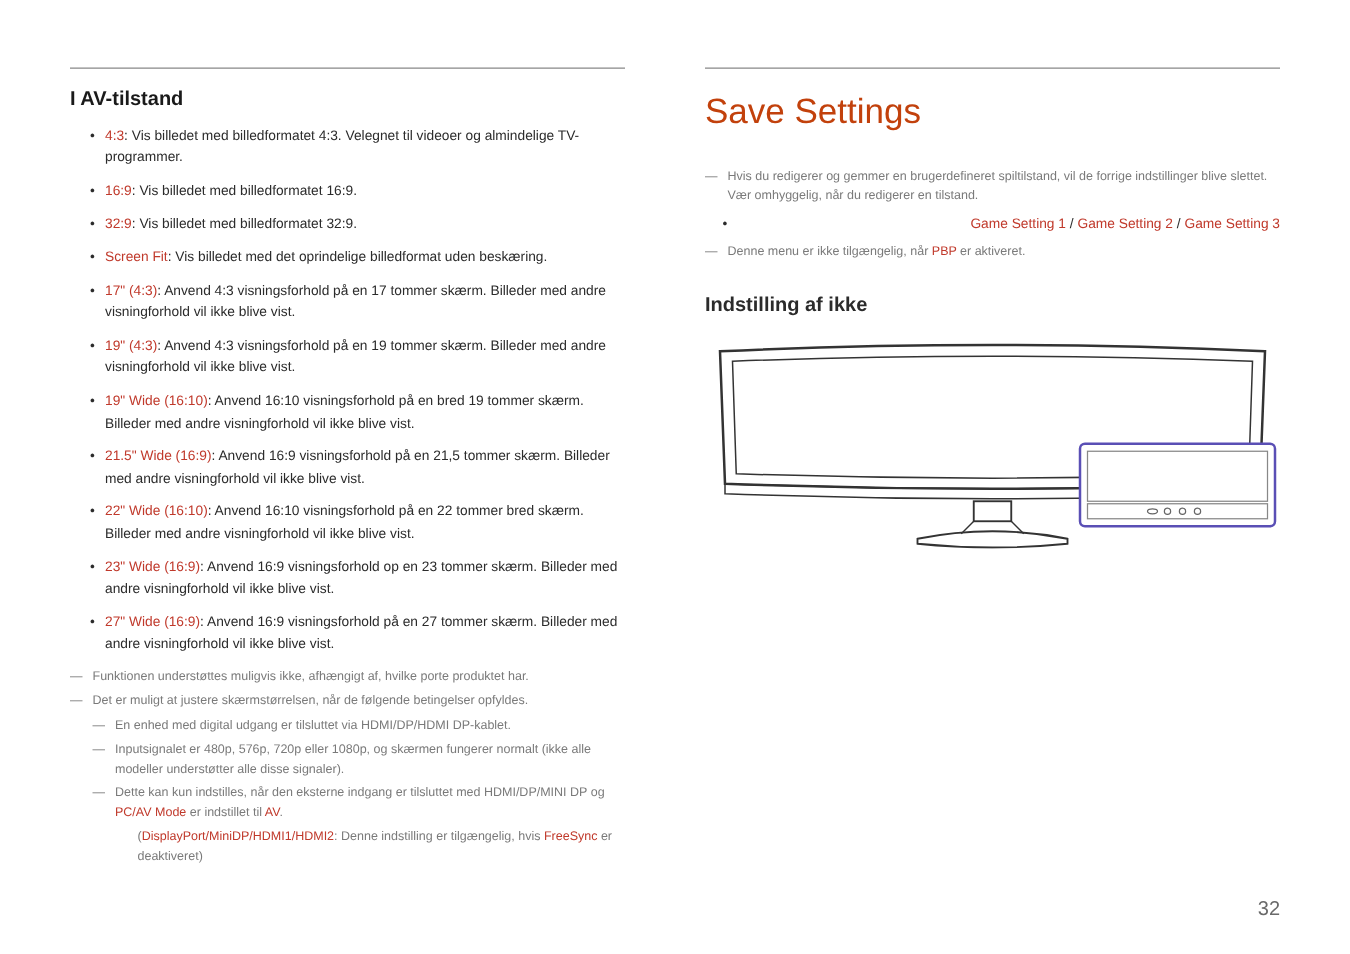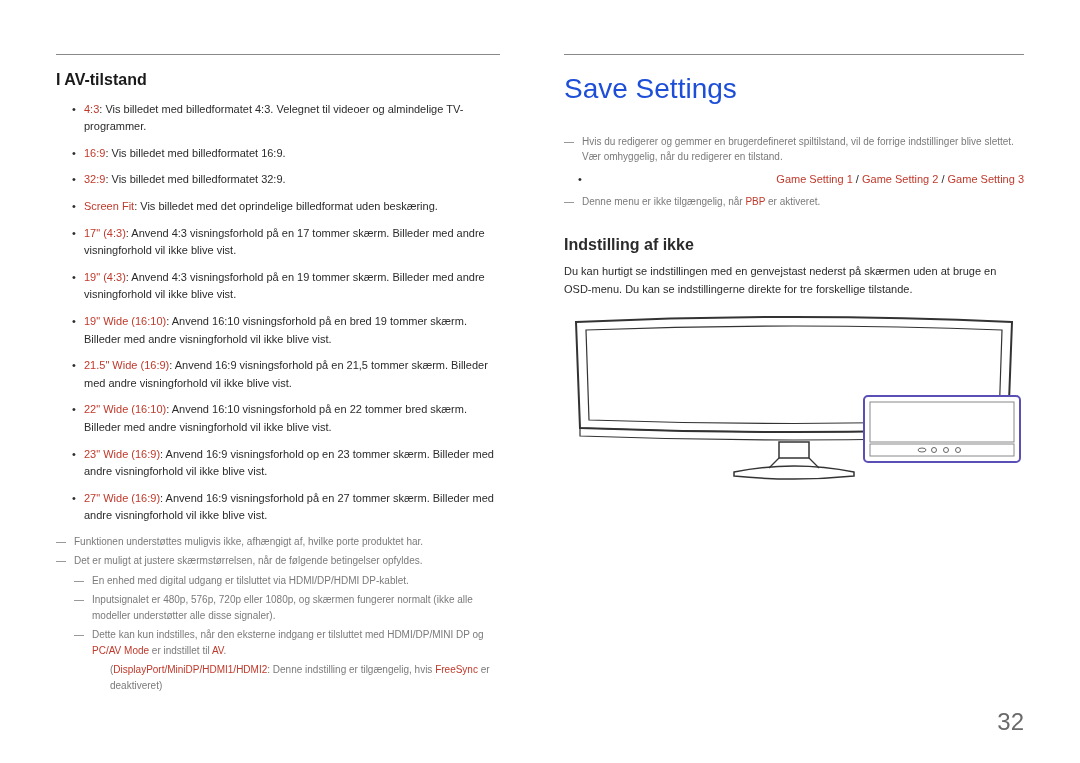--- a/index.html
+++ b/index.html
@@ -32,7 +32,7 @@
       color: #1a1a1a;
     }
     h1.big {
-      color: #1d4ed8;
+      color: #c2410c;
       font-size: 28px;
       font-weight: 400;
       margin-bottom: 22px;

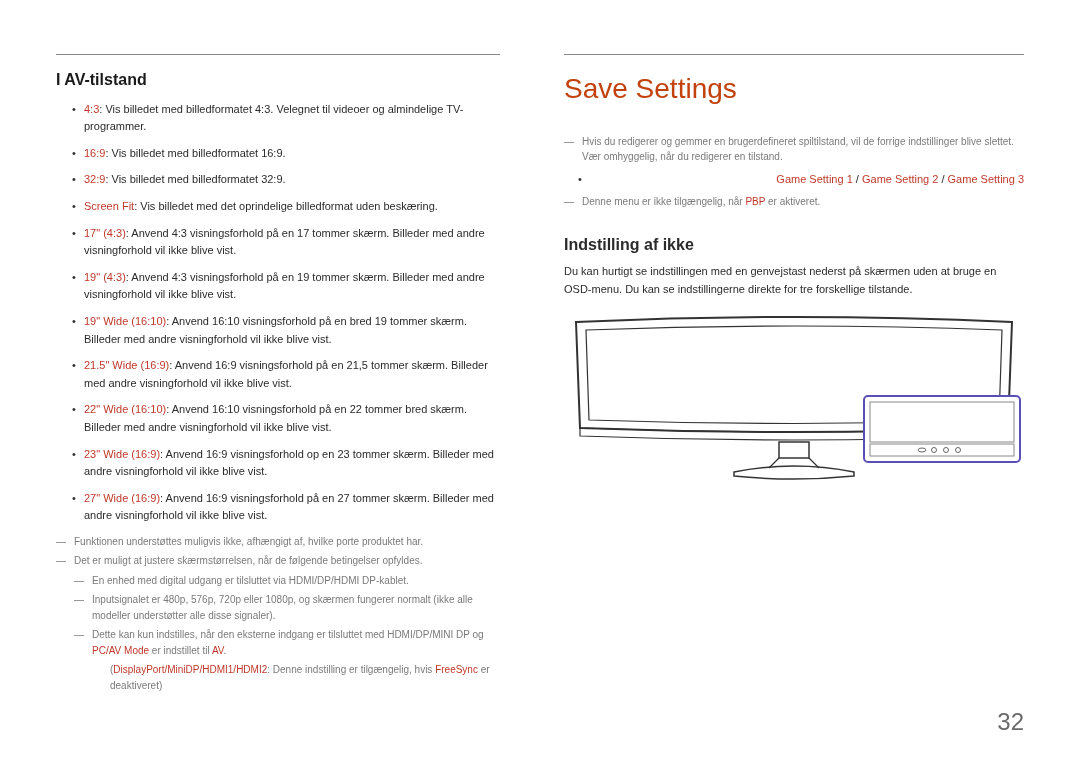--- a/index.html
+++ b/index.html
@@ -175,7 +175,6 @@
     </div>
 
     <h2 class="sub-h">Indstilling af ikke</h2>
-    <p class="para">Du kan hurtigt se indstillingen med en genvejstast nederst på skærmen uden at bruge en OSD-menu. Du kan se indstillingerne direkte for tre forskellige tilstande.</p>
 
     <div class="monitor-wrap">
       <svg width="460" height="170" viewBox="0 0 460 170">

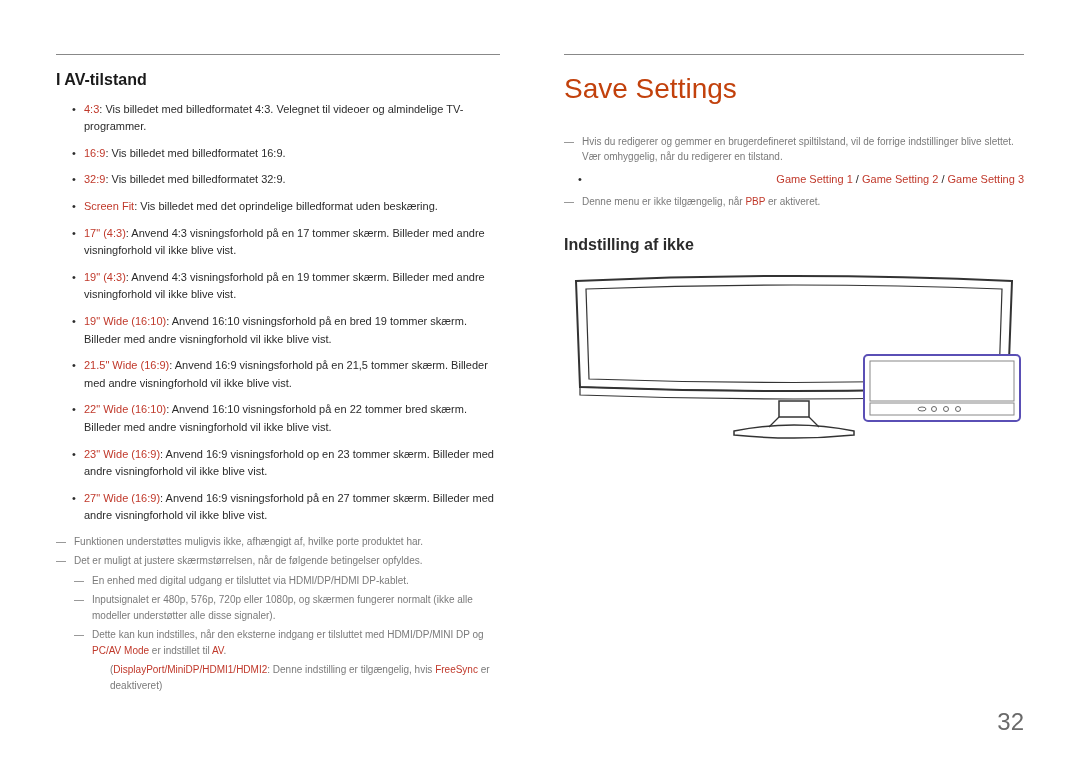--- a/index.html
+++ b/index.html
@@ -91,7 +91,7 @@
       position: absolute;
       bottom: 22px;
       right: 56px;
-      font-size: 24px;
+      font-size: 16px;
       color: #6a6a6a;
     }
     .monitor-wrap{

